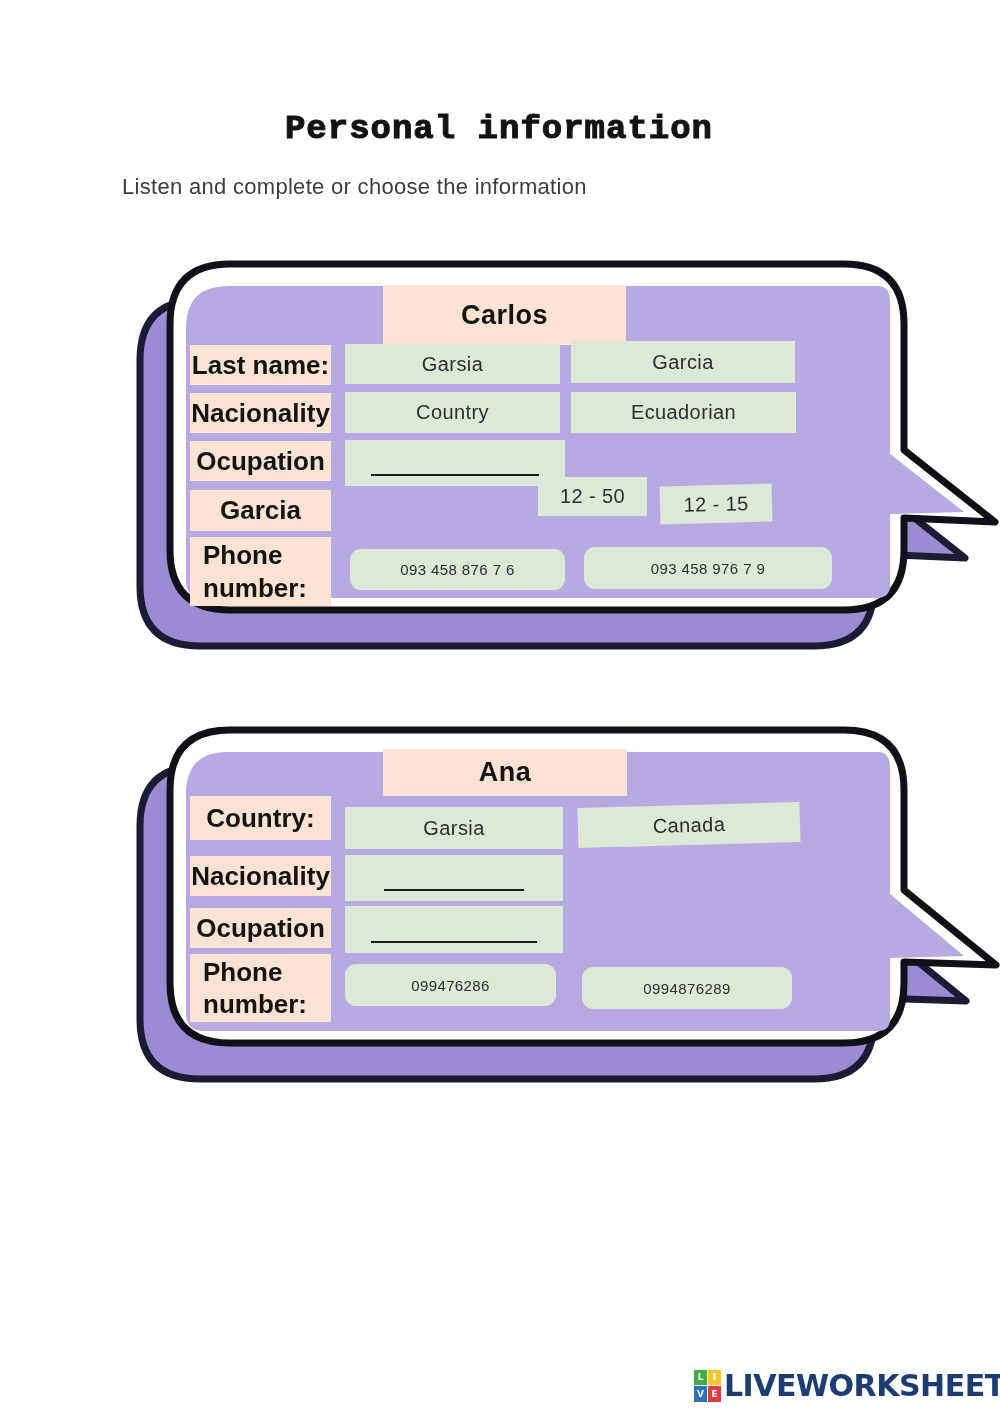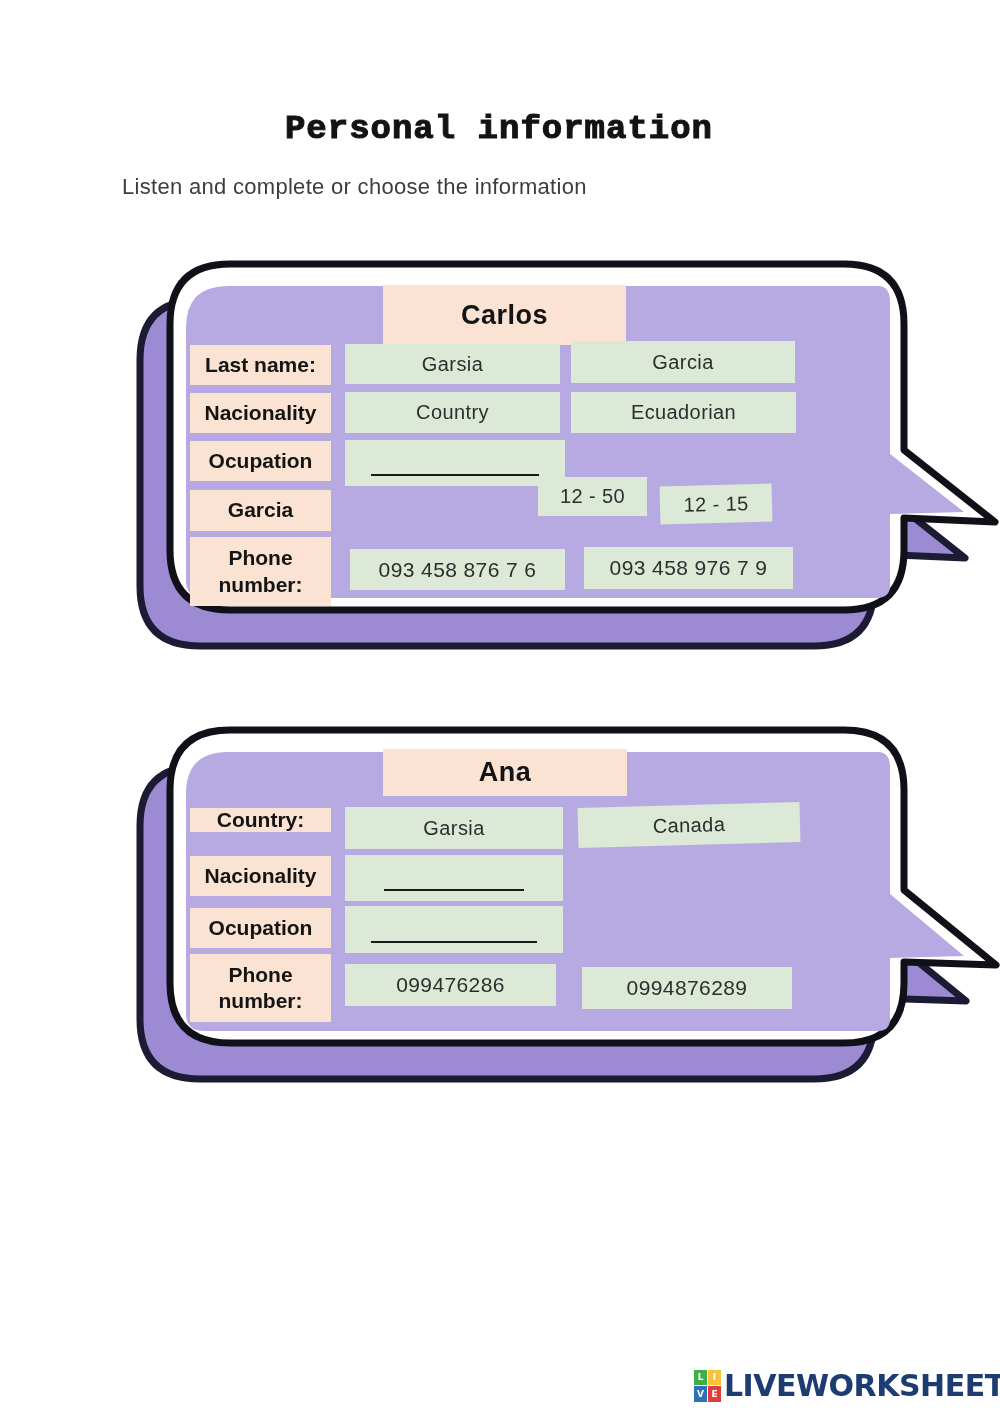--- a/index.html
+++ b/index.html
@@ -31,8 +31,8 @@
   }
   .lbl{
     position:absolute;left:72px;width:141px;background:var(--peach);
-    display:flex;align-items:center;justify-content:center;text-align:center;
-    font-weight:700;font-size:21px;color:#141414;line-height:1.25;
+    display:flex;align-items:center;justify-content:center;text-align:left;
+    font-weight:700;font-size:26px;color:#141414;line-height:1.25;
   }
   .lbl.two-line{padding:0 13px;}
   .opt{

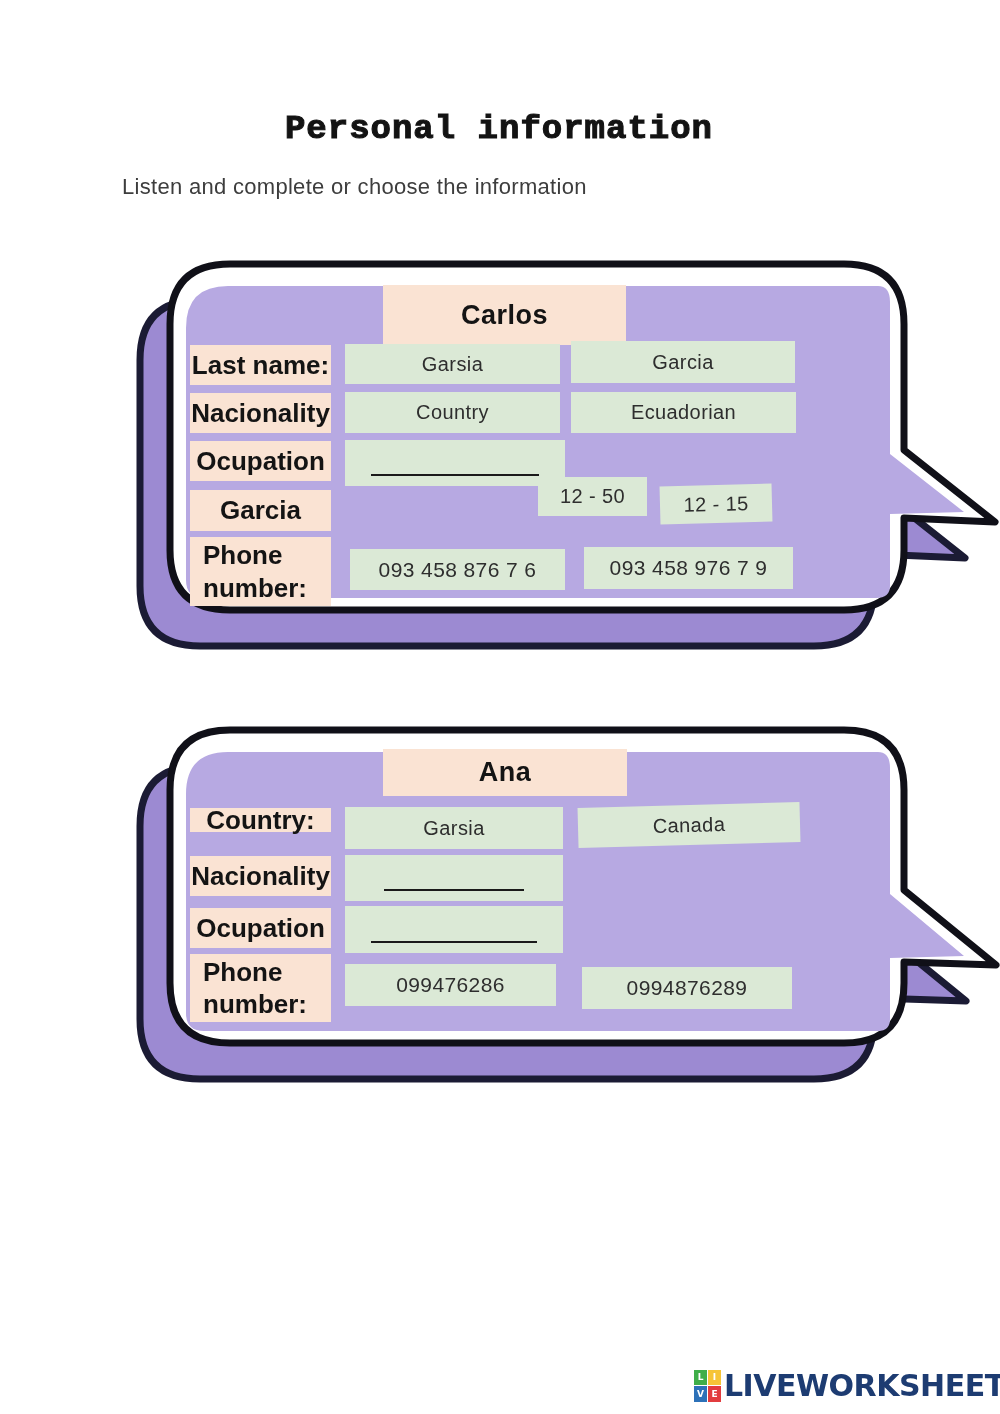--- a/index.html
+++ b/index.html
@@ -40,7 +40,7 @@
     display:flex;align-items:center;justify-content:center;
     font-size:20px;color:#2e2e2e;letter-spacing:0.4px;white-space:nowrap;
   }
-  .opt.phone{font-size:21px;}
+  .opt.phone{font-size:15px;border-radius:11px;}
   .opt.tilt{transform:rotate(-1.5deg);}
   .uline{display:block;width:76%;margin-top:24px;border-bottom:2.5px solid #1a1a1a;}
   .footer{position:absolute;left:694px;top:1368px;display:flex;align-items:center;gap:3px;}

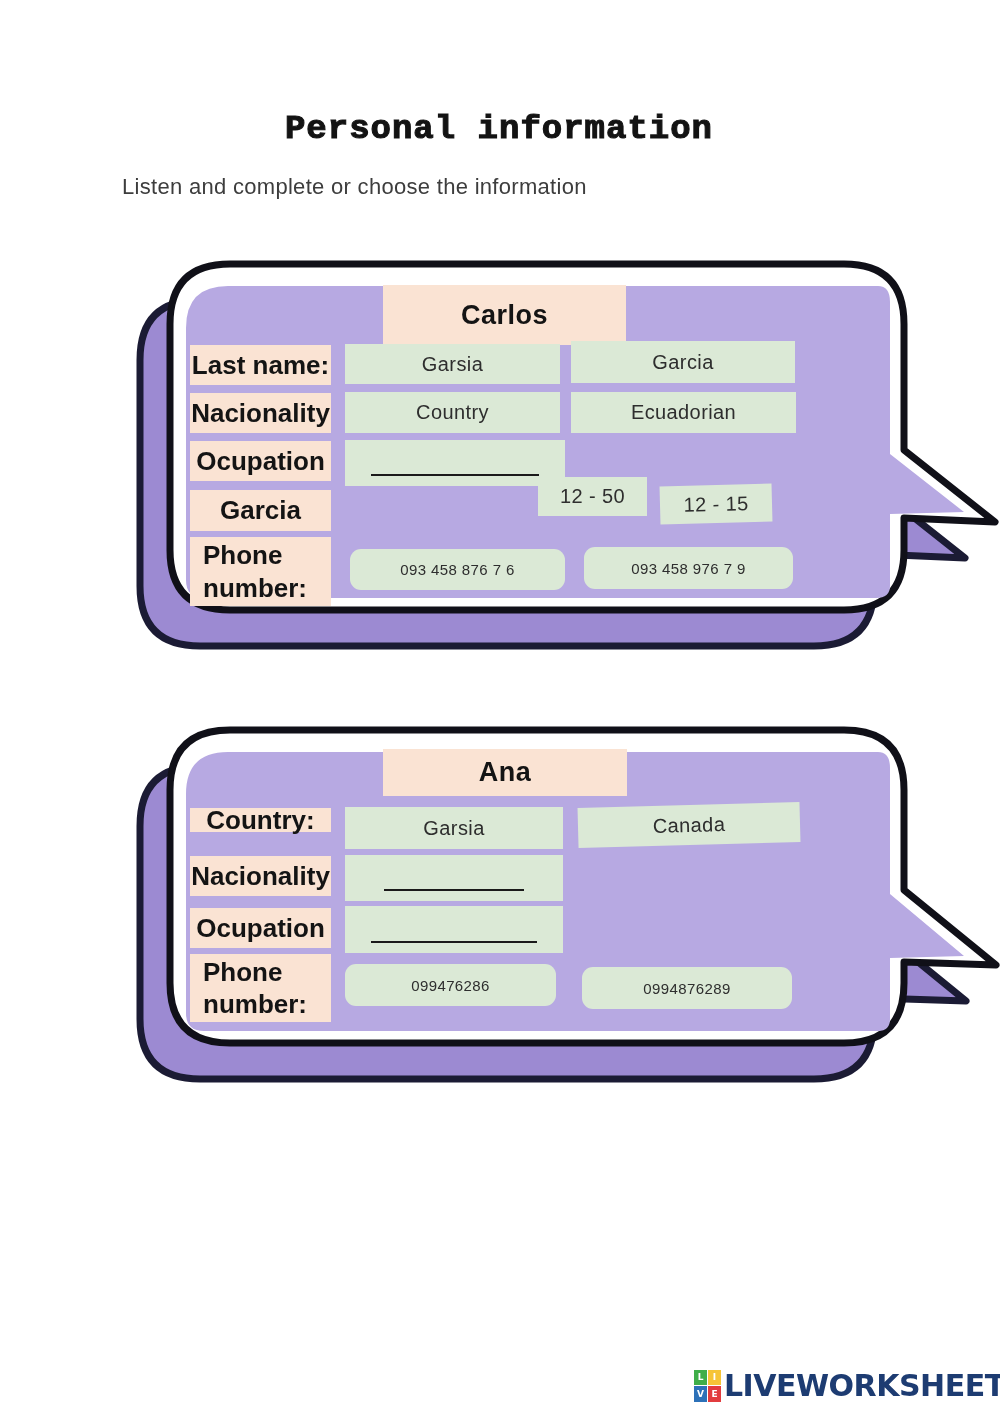--- a/index.html
+++ b/index.html
@@ -92,7 +92,7 @@
 
   <div class="lbl two-line" style="top:281px;height:69px">Phone number:</div>
   <div class="opt phone" style="left:232px;top:293px;width:215px;height:41px">093 458 876 7 6</div>
-  <div class="opt phone" style="left:466px;top:291px;width:209px;height:42px">093 458 976 7 9</div>
+  <div class="opt phone" style="left:466px;top:291px;width:248px;height:42px">093 458 976 7 9</div>
 </div>
 
 <div class="card" id="card-ana">

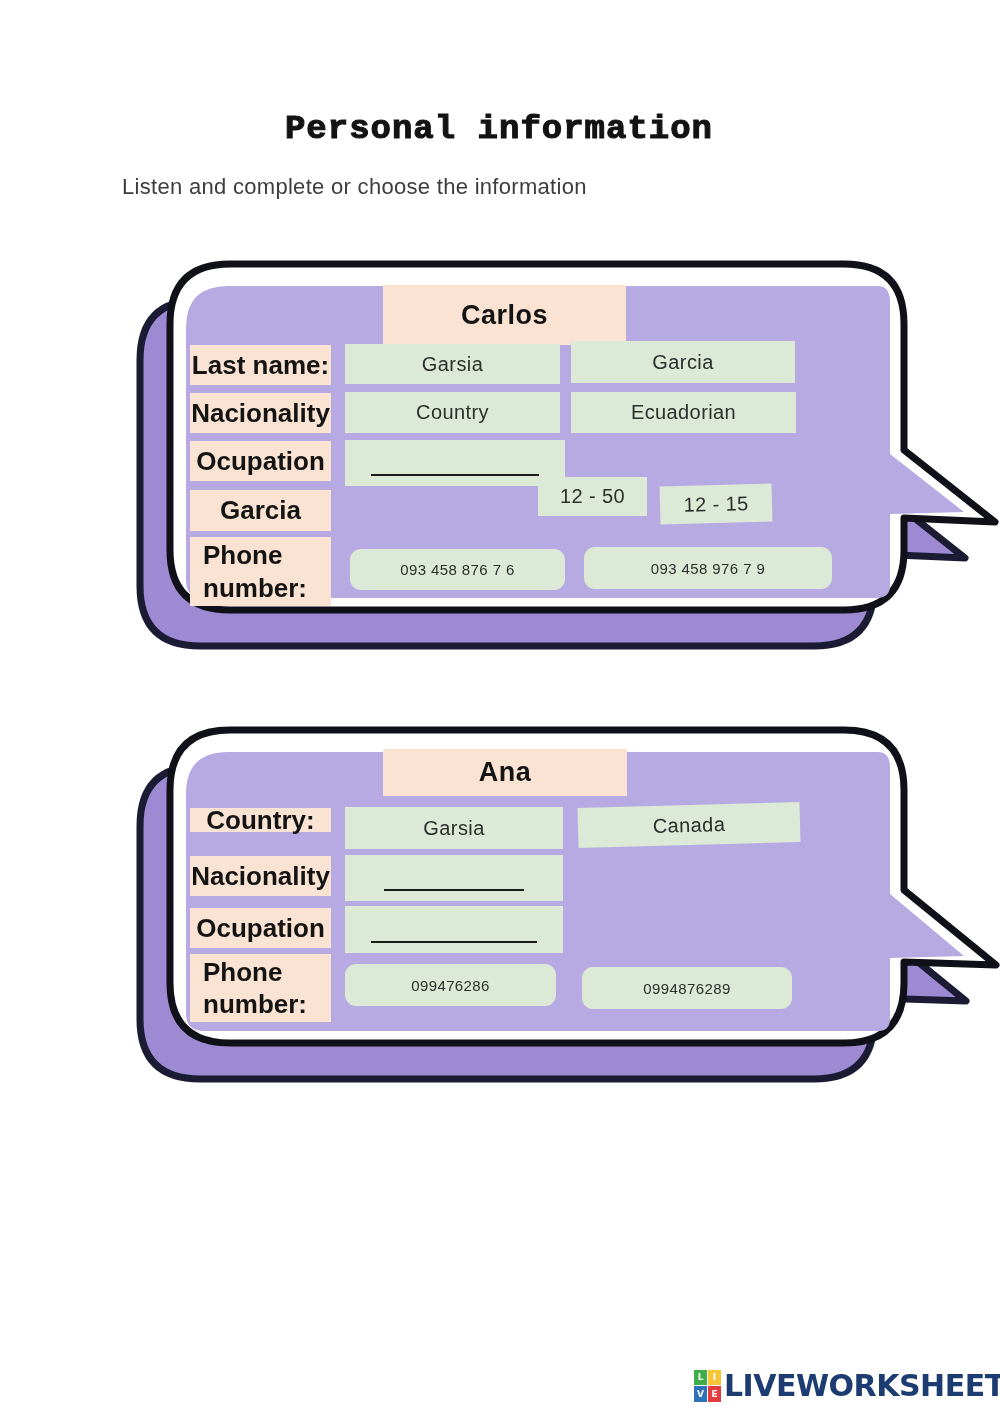--- a/index.html
+++ b/index.html
@@ -104,7 +104,7 @@
 
   <div class="name-box" style="left:265px;top:27px;width:244px;height:47px">Ana</div>
 
-  <div class="lbl" style="top:86px;height:24px">Country:</div>
+  <div class="lbl" style="top:74px;height:44px">Country:</div>
   <div class="opt" style="left:227px;top:85px;width:218px;height:42px">Garsia</div>
   <div class="opt tilt" style="left:460px;top:83px;width:222px;height:40px">Canada</div>
 

